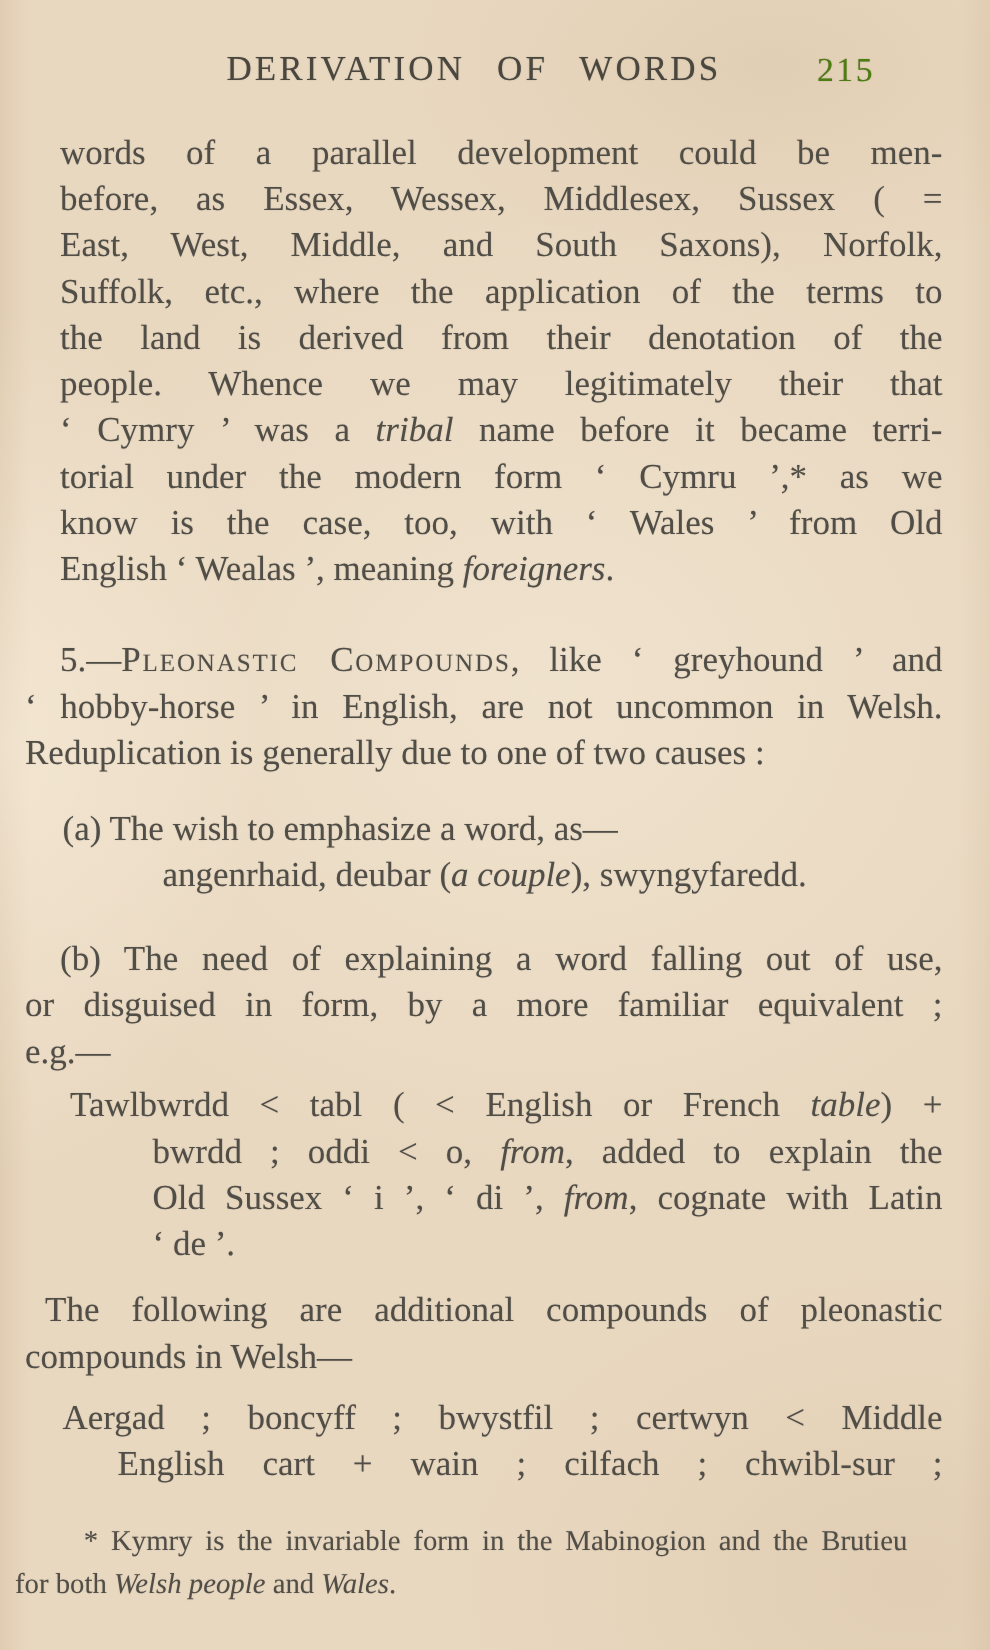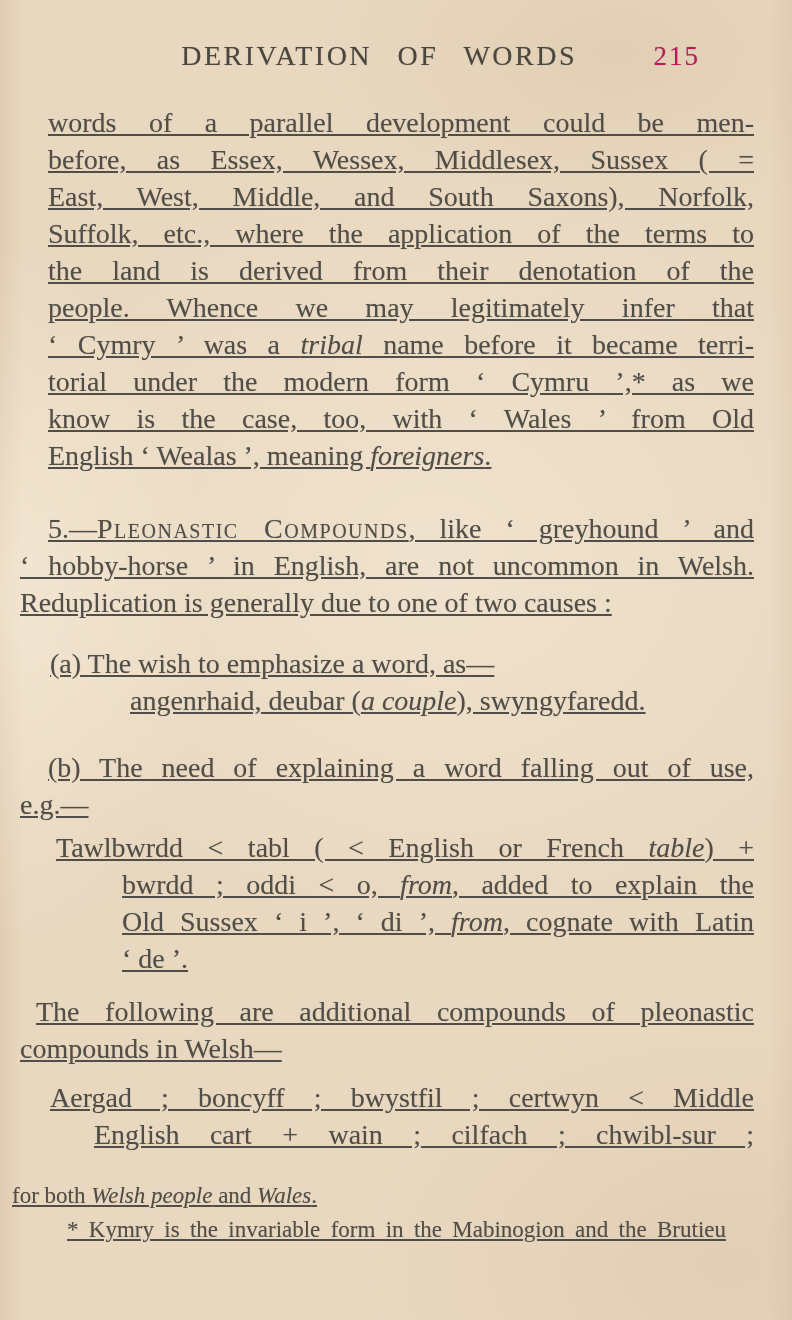--- a/index.html
+++ b/index.html
@@ -26,7 +26,6 @@
     height: 1320px;
     box-sizing: border-box;
     padding: 40px 38px 0 20px;
-    text-decoration: underline;
   }
 
   

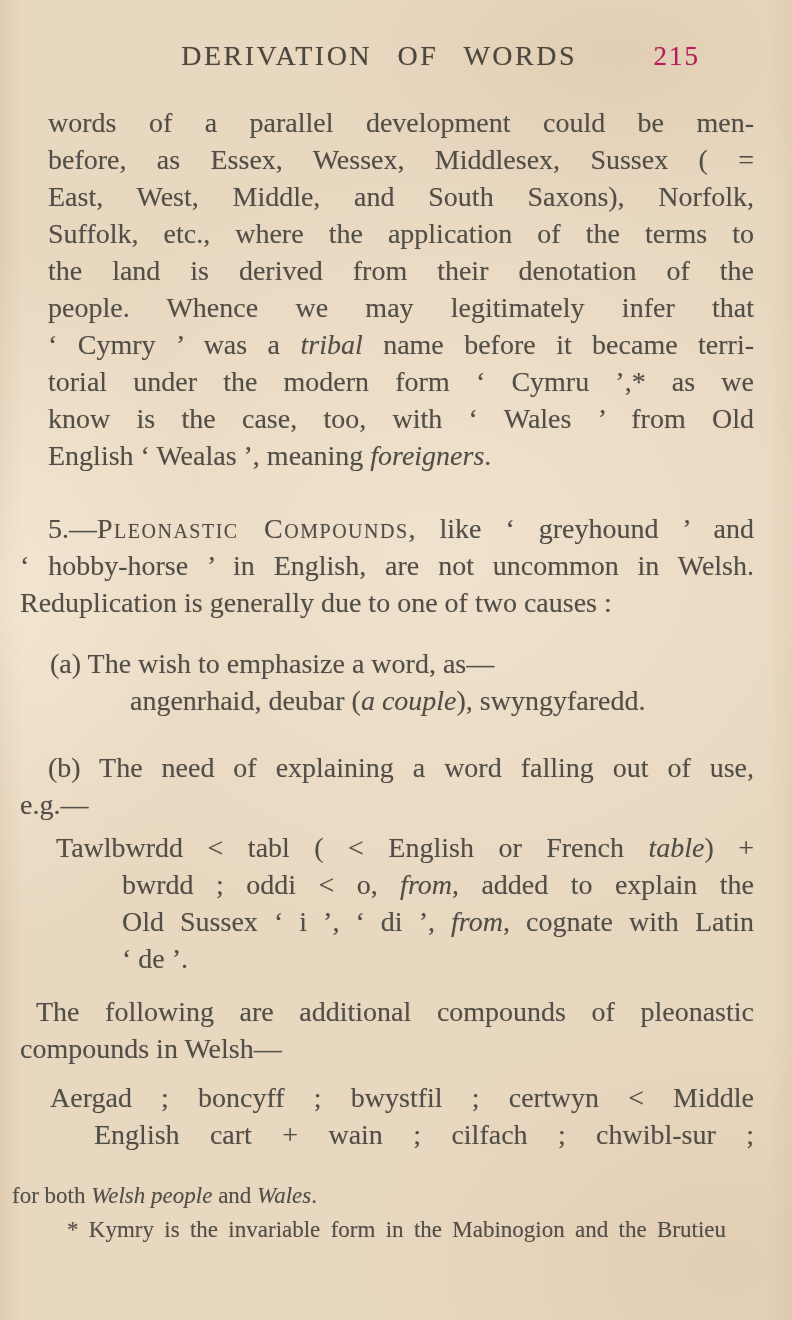--- a/index.html
+++ b/index.html
@@ -52,7 +52,7 @@
     top: 1px;
     font-size: 27px;
     letter-spacing: 2px;
-    color: #be185d;
+    color: #4d7c0f;
     text-shadow: 0 0 1px rgba(74,71,63,0.4);
   }
 

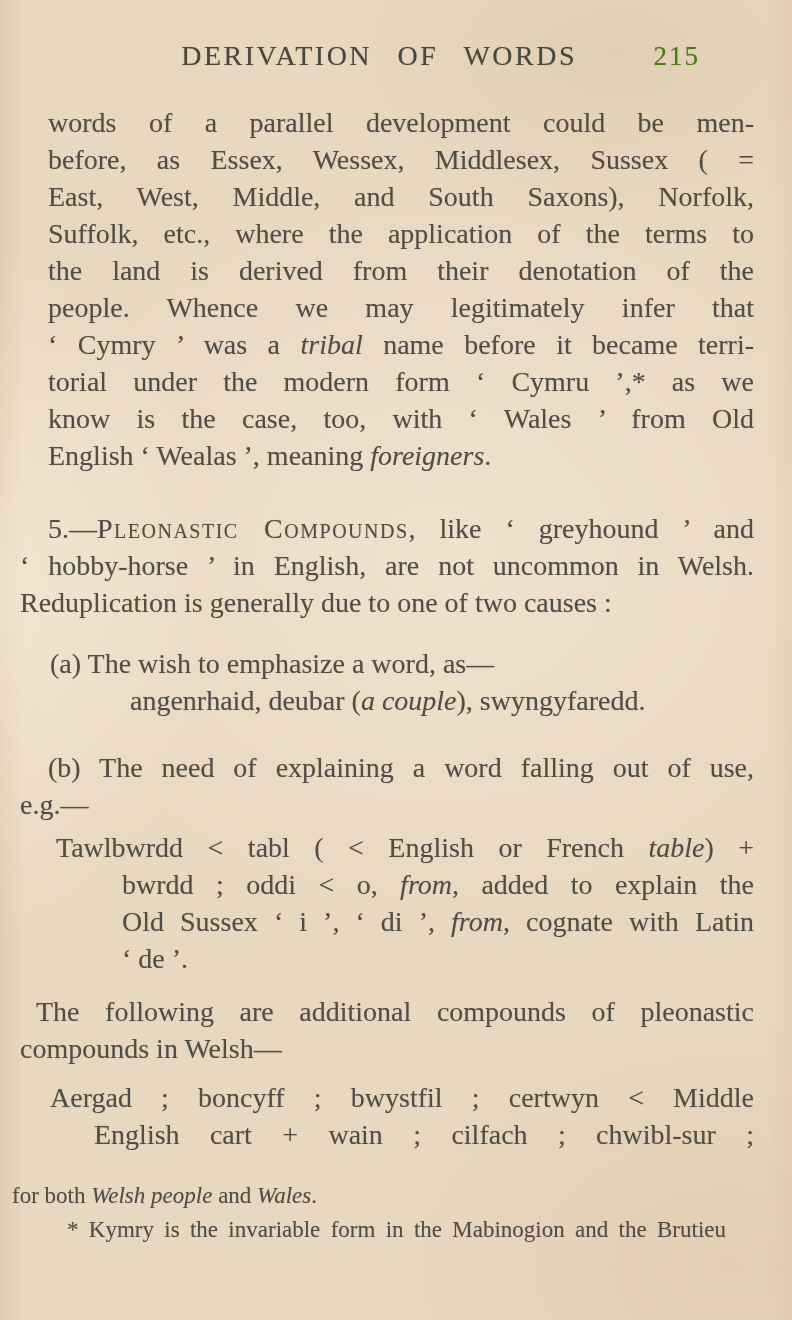--- a/index.html
+++ b/index.html
@@ -113,7 +113,7 @@
         <div class="line j"><span>East, West, Middle, and South Saxons), Norfolk,</span></div>
         <div class="line j"><span>Suffolk, etc., where the application of the terms to</span></div>
         <div class="line j"><span>the land is derived from their denotation of the</span></div>
-        <div class="line j"><span>people.  Whence we may legitimately infer that</span></div>
+        <div class="line j"><span>people.  Whence we may legitimately their that</span></div>
         <div class="line j"><span>‘ Cymry ’ was a </span><span class="i">tribal</span><span> name before it became terri-</span></div>
         <div class="line j"><span>torial under the modern form ‘ Cymru ’,* as we</span></div>
         <div class="line j"><span>know is the case, too, with ‘ Wales ’ from Old</span></div>

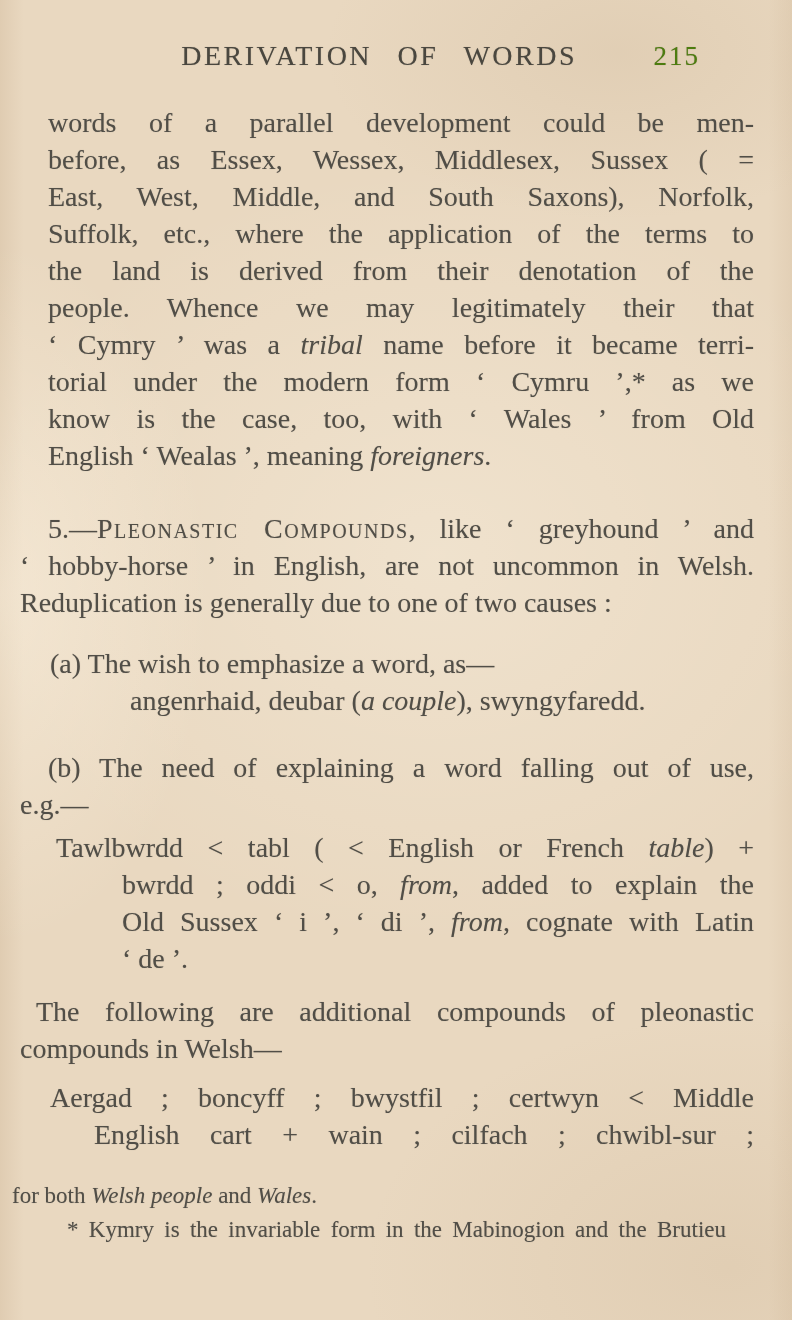--- a/index.html
+++ b/index.html
@@ -133,6 +133,7 @@
 
     <div class="block-item-b">
         <div class="line j ind28"><span>(b) The need of explaining a word falling out of use,</span></div>
+        <div class="line j"><span>or disguised in form, by a more familiar equivalent ;</span></div>
         <div class="line"><span>e.g.—</span></div>
       </div>
 

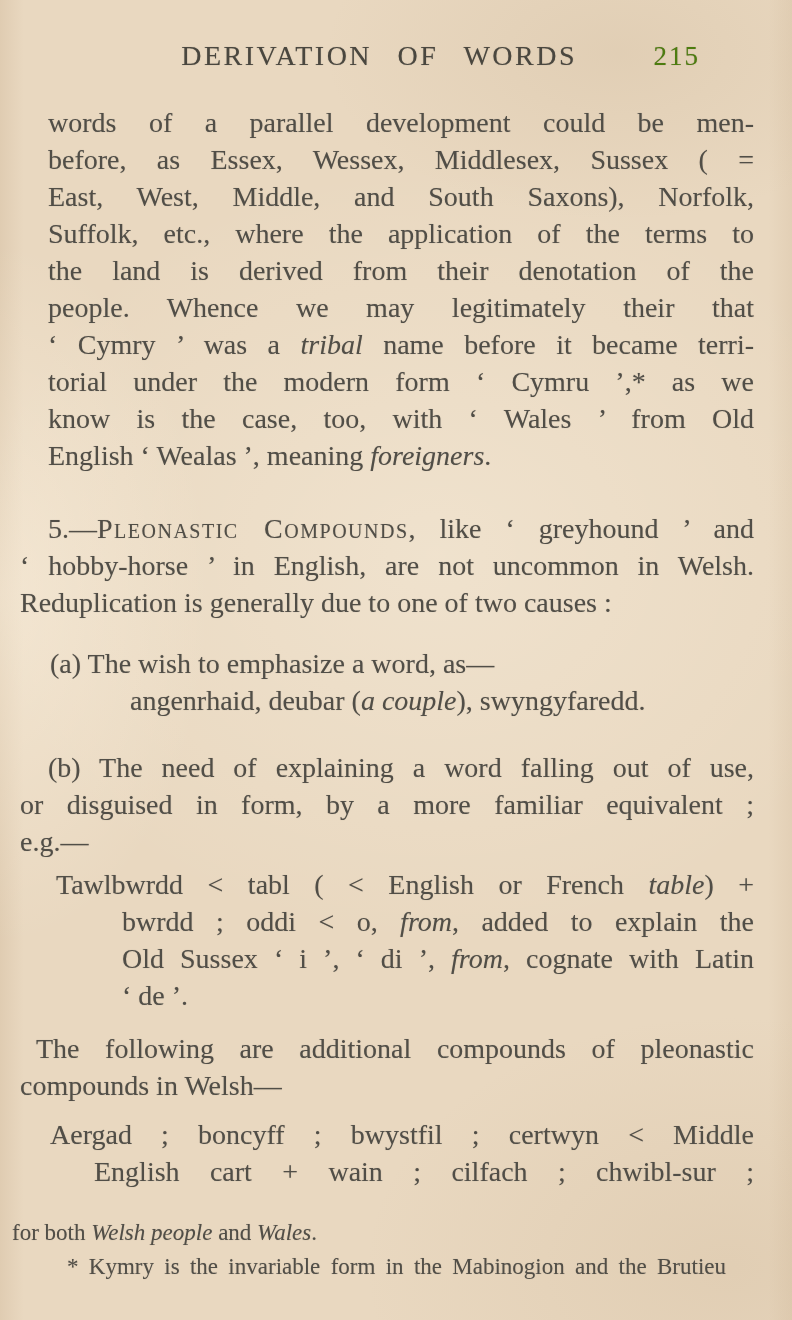--- a/index.html
+++ b/index.html
@@ -156,8 +156,8 @@
   </div>
 
   <div class="footnote">
+      <div class="line j ind55"><span>* Kymry is the invariable form in the Mabinogion and the Brutieu</span></div>
       <div class="line"><span>for both </span><span class="i">Welsh people</span><span> and </span><span class="i">Wales</span><span>.</span></div>
-      <div class="line j ind55"><span>* Kymry is the invariable form in the Mabinogion and the Brutieu</span></div>
     </div>
 
 </div>

